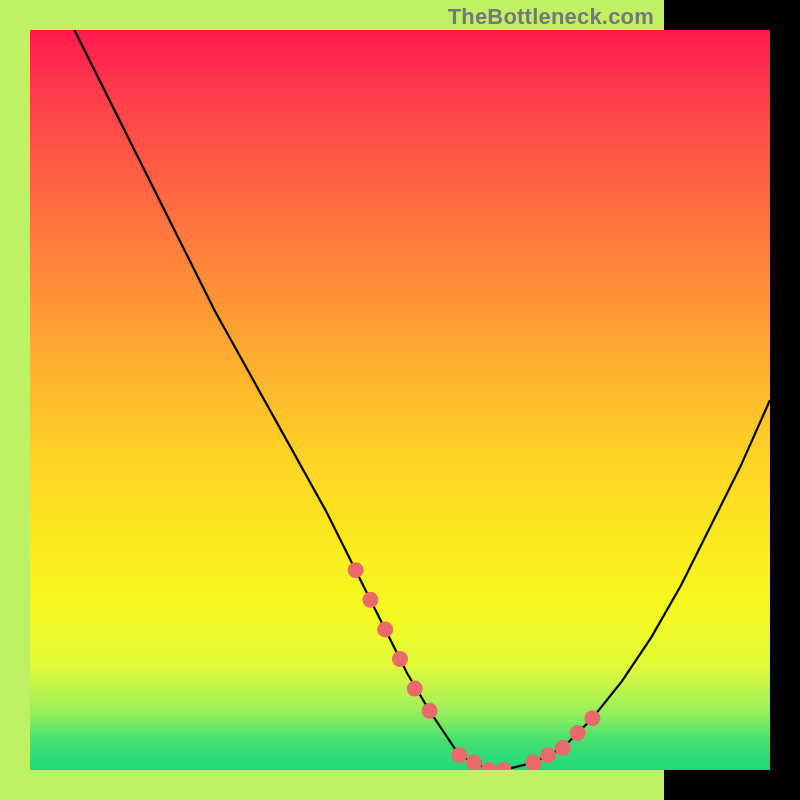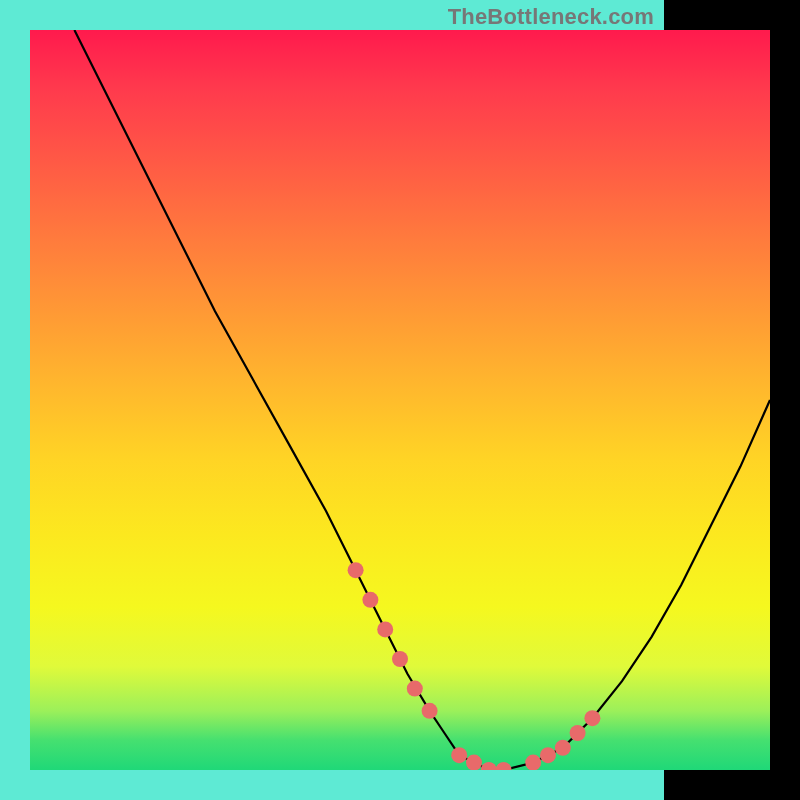--- a/index.html
+++ b/index.html
@@ -15,7 +15,7 @@
     position: relative;
     width: 664px;
     height: 800px;
-    background: #5eead4;
+    background: #bef264;
   }
   .attribution {
     position: absolute;

